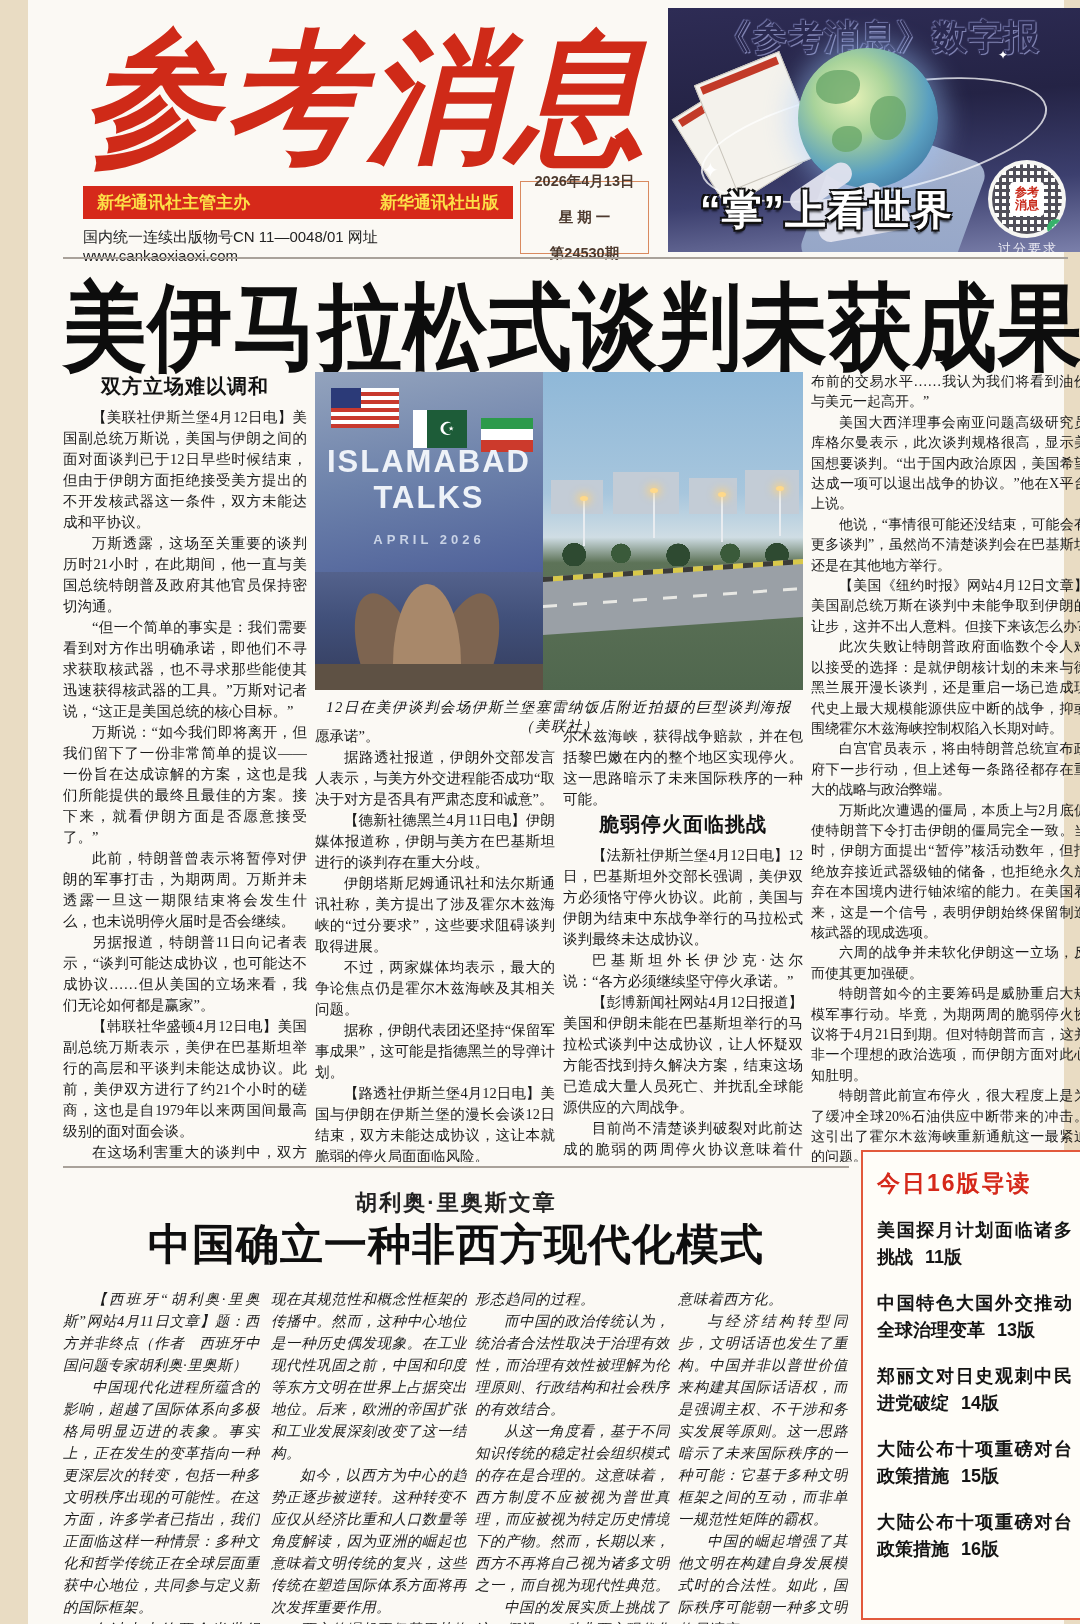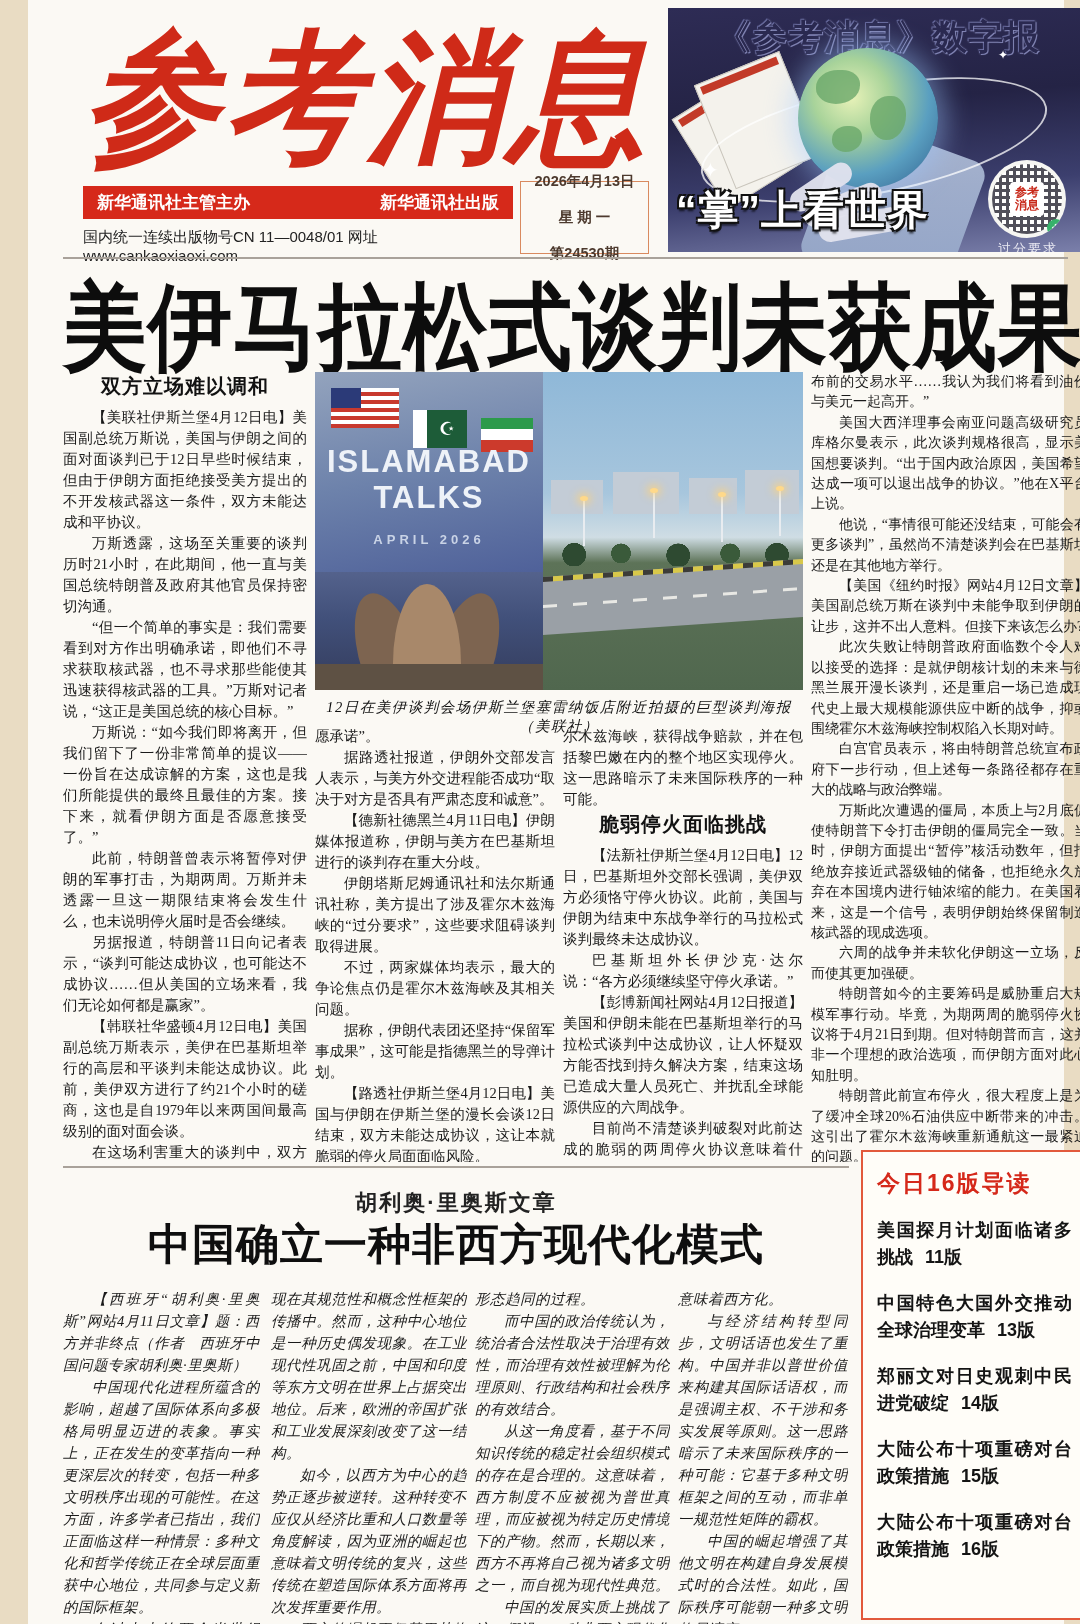--- a/index.html
+++ b/index.html
@@ -13,7 +13,7 @@
         font-size:136px;color:#cf2a18;letter-spacing:6px;white-space:nowrap;
         transform:scaleY(1.05);transform-origin:top left;}
   .orgbar{position:absolute;left:55px;top:186px;width:430px;height:33px;background:#d6291a;
-          color:#ffffff;font-family:"Liberation Sans",sans-serif;font-weight:bold;font-size:17px;
+          color:#fde047;font-family:"Liberation Sans",sans-serif;font-weight:bold;font-size:17px;
           display:flex;align-items:center;justify-content:space-between;padding:16px 14px;box-sizing:border-box;}
   .issueline{position:absolute;left:55px;top:228px;width:440px;font-family:"Liberation Sans",sans-serif;
              font-size:15px;color:#222;}

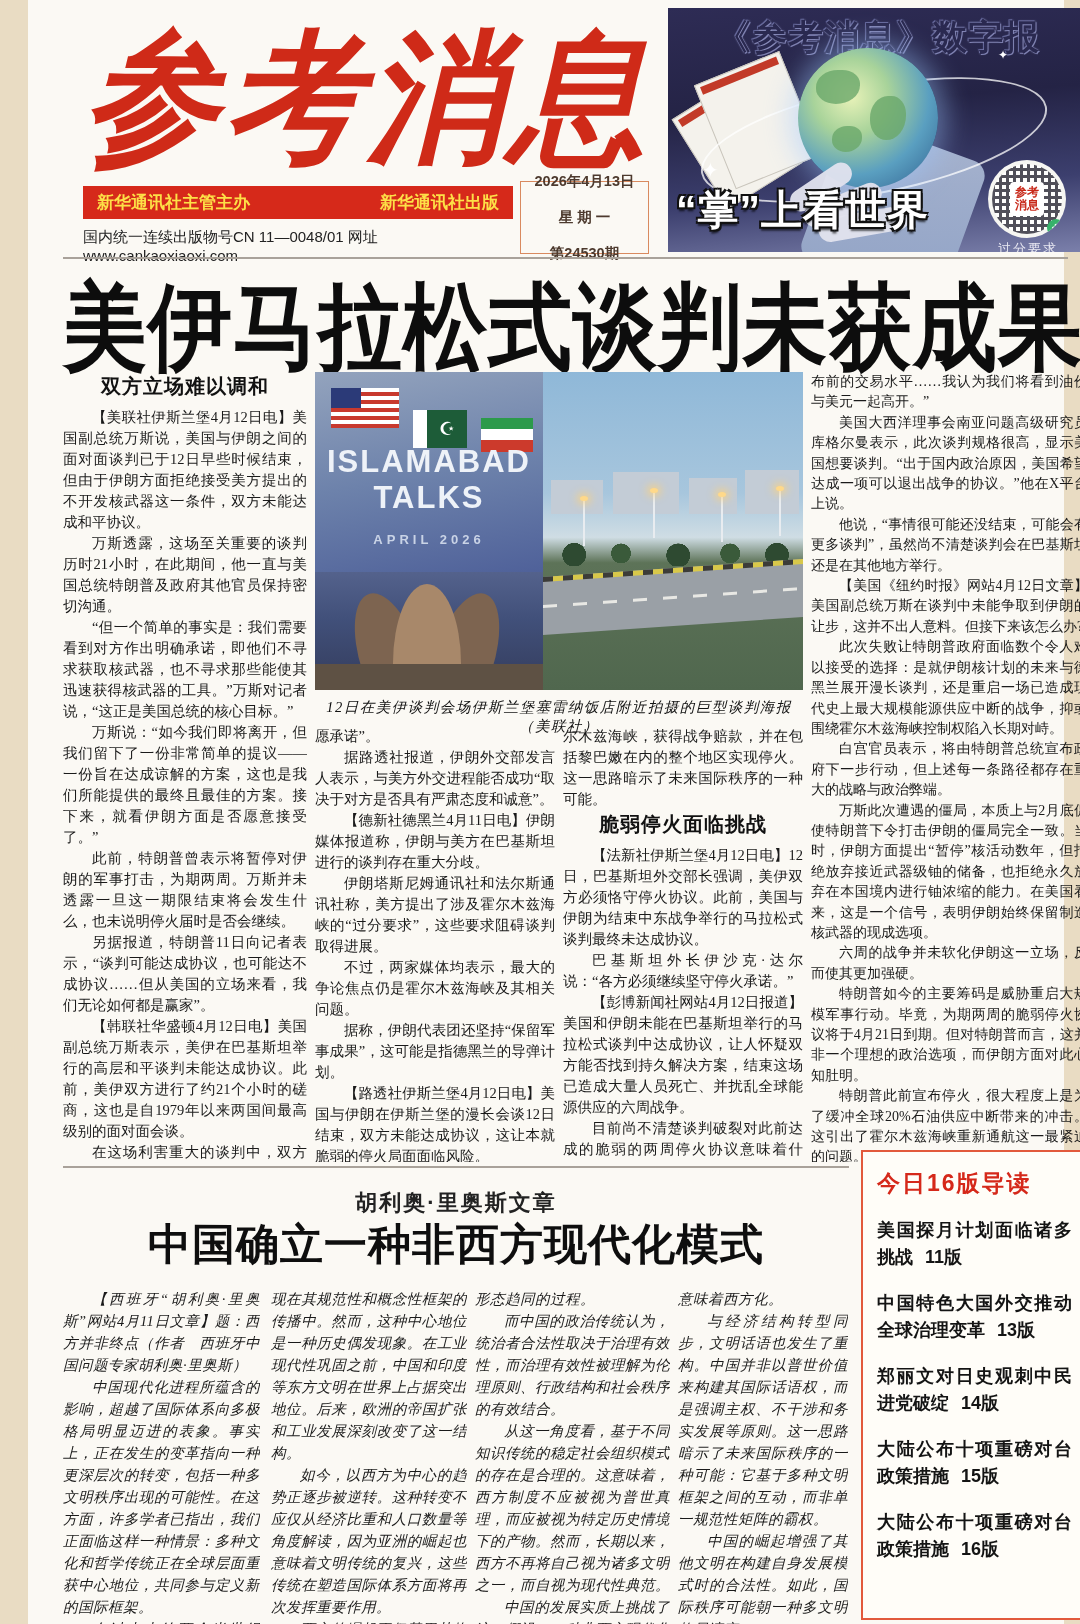--- a/index.html
+++ b/index.html
@@ -41,7 +41,7 @@
   .paper{position:absolute;background:#f4f2ec;border:1px solid #c8c4bb;}
   .paper .phead{position:absolute;left:4px;top:3px;right:4px;height:8px;background:#c23a28;}
   .sparkle{position:absolute;color:#fff;font-size:20px;}
-  .promo-slogan{position:absolute;left:8px;bottom:14px;
+  .promo-slogan{position:absolute;left:32px;bottom:14px;
         font-family:"Liberation Sans",sans-serif;font-weight:900;font-size:41px;letter-spacing:1px;color:#fff;
         text-shadow:2px 2px 0 #111,-2px 2px 0 #111,2px -2px 0 #111,-2px -2px 0 #111,0 4px 2px rgba(0,0,0,.6);}
   .qr{position:absolute;right:22px;top:152px;width:78px;height:78px;border-radius:50%;background:#f6f6f2;

